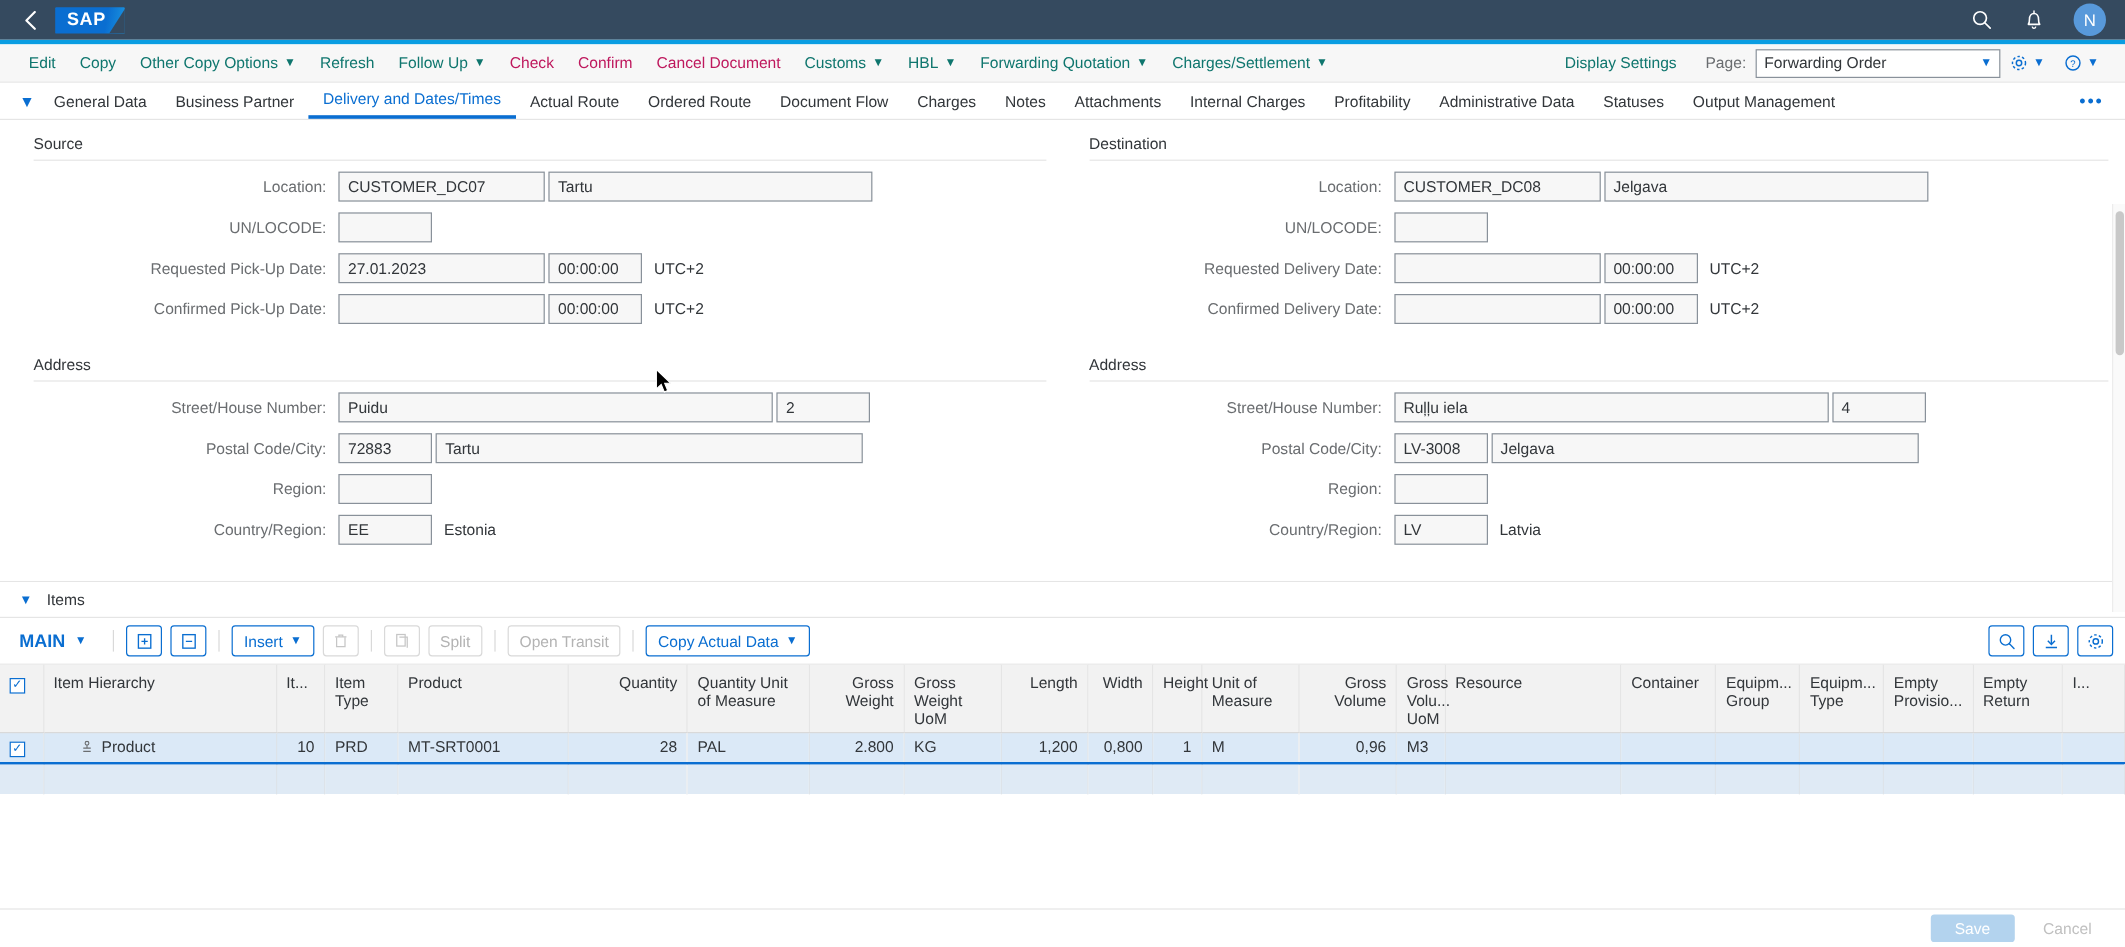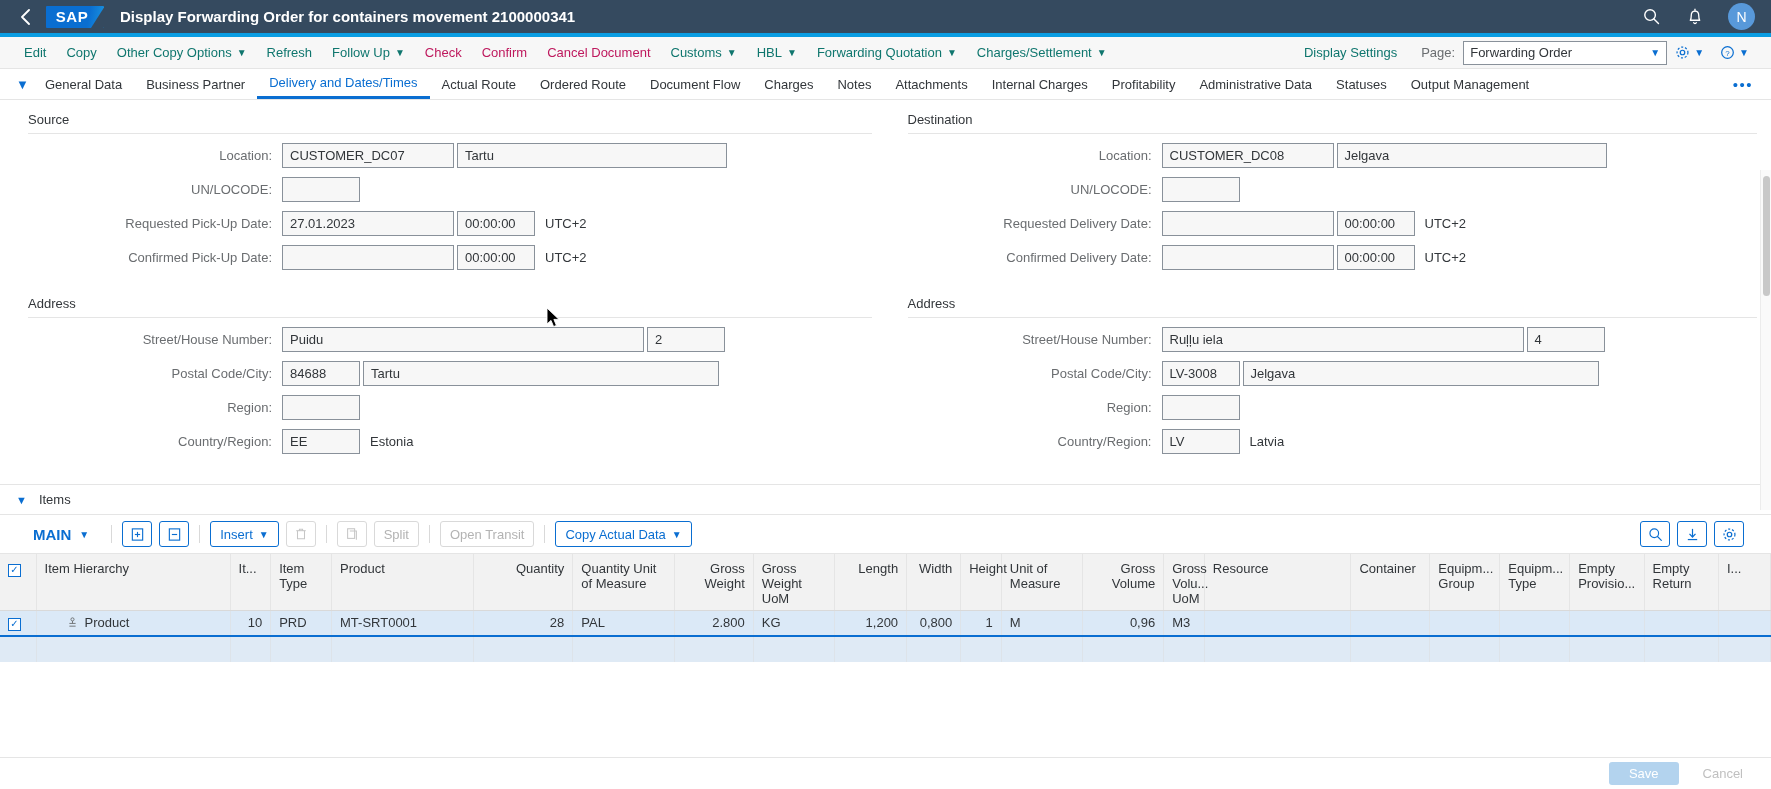--- a/index.html
+++ b/index.html
@@ -216,7 +216,6 @@
   <div class="sap-logo">
     <span>SAP</span>
   </div>
-  <div class="shell-title">Display Forwarding Order for containers movement 2100000341</div>
   <div class="shell-right">
     <div class="shell-icon">
       <svg width="17" height="17" viewBox="0 0 18 18" fill="none">

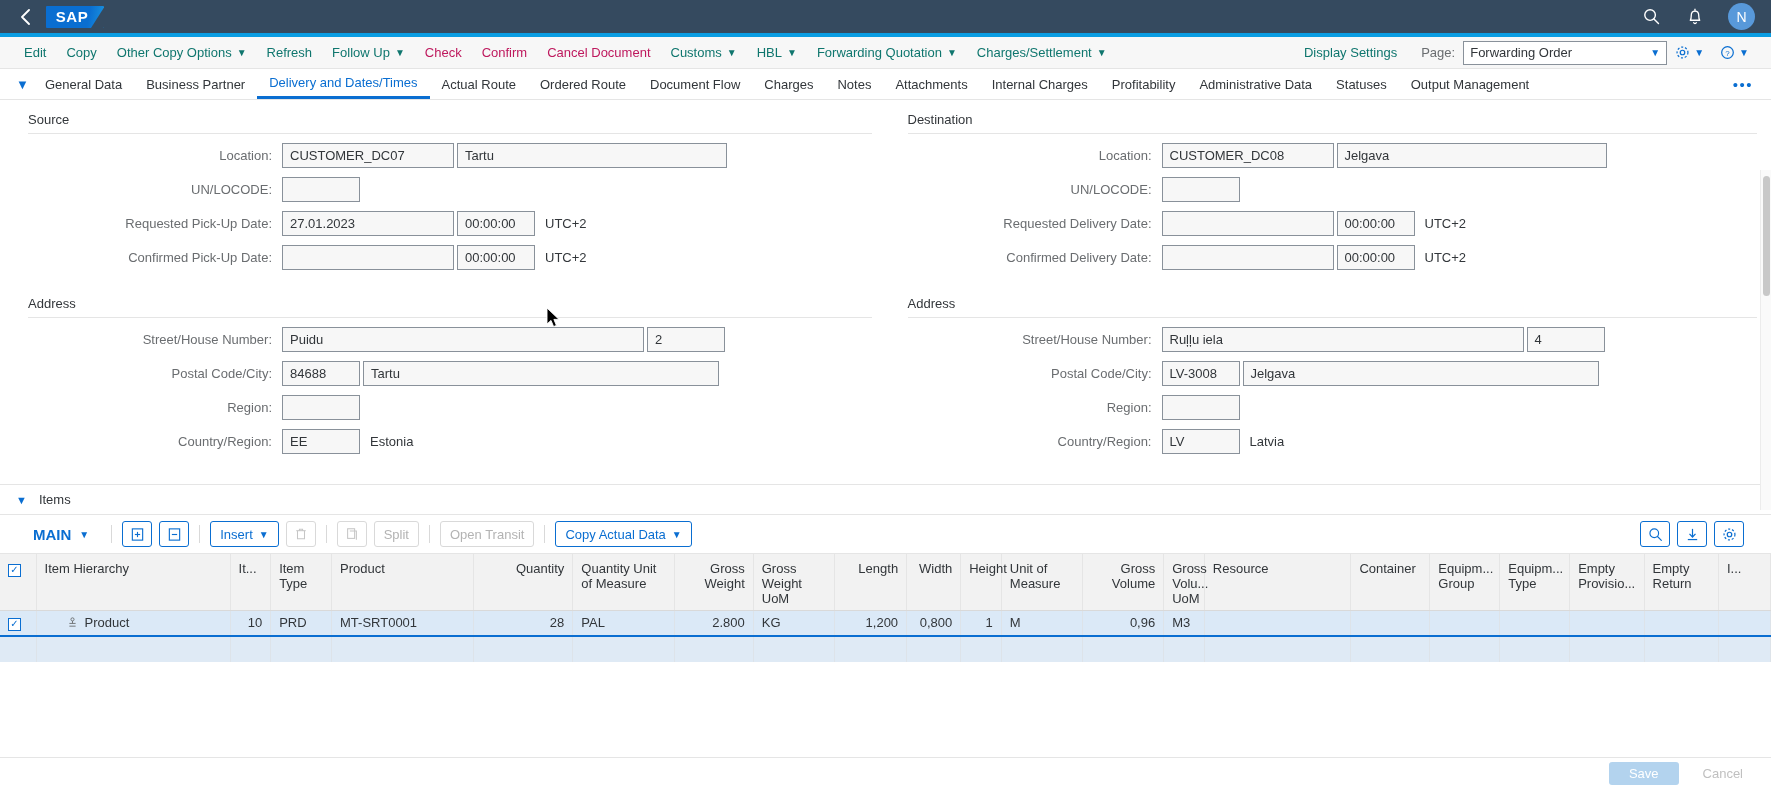--- a/index.html
+++ b/index.html
@@ -400,7 +400,7 @@
 
       <div class="frow">
         <div class="flabel">Postal Code/City:</div>
-        <div class="fin w-post">84688</div>
+        <div class="fin w-post">72883</div>
         <div class="gap"></div>
         <div class="fin w-city">Tartu</div>
       </div>

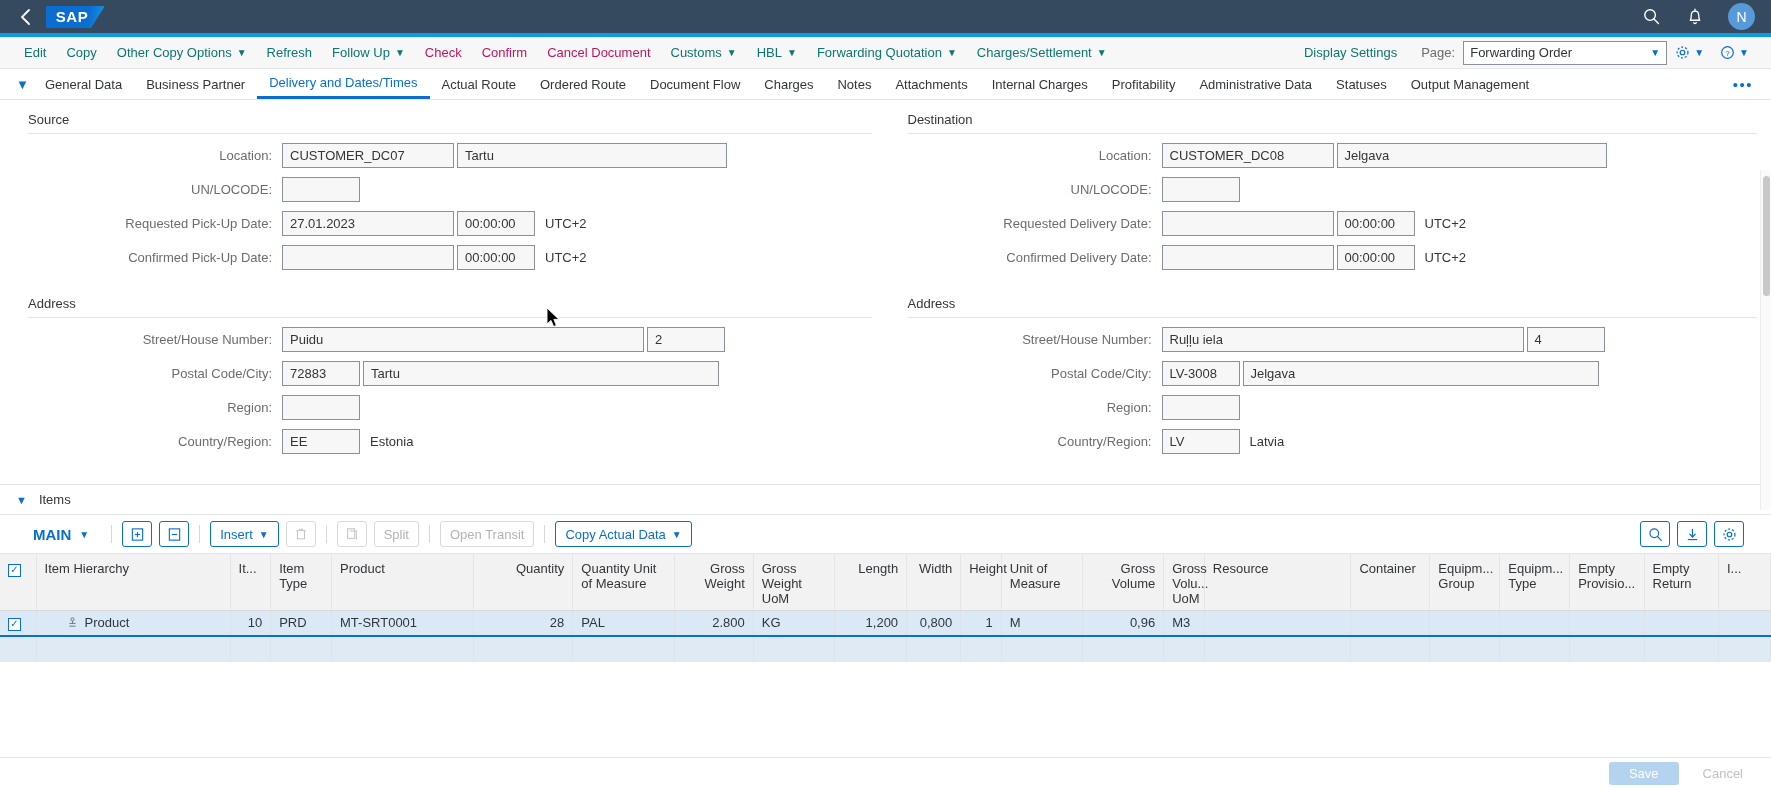--- a/index.html
+++ b/index.html
@@ -133,7 +133,7 @@
   .items-rule { height:1px; background:#e5e5e5; }
 
   .tbl-toolbar {
-    display:flex; align-items:center; height:38px; padding:0 27px; gap:7px;
+    display:flex; align-items:center; height:38px; padding:0 10px; gap:7px;
     background:#fff;
   }
   .variant {

